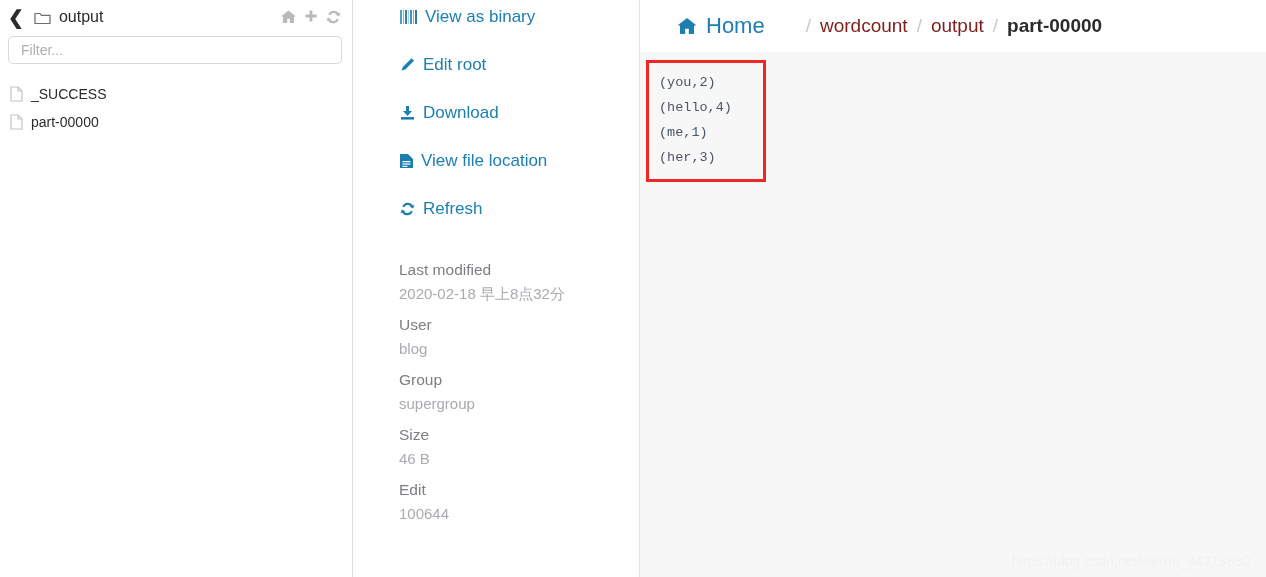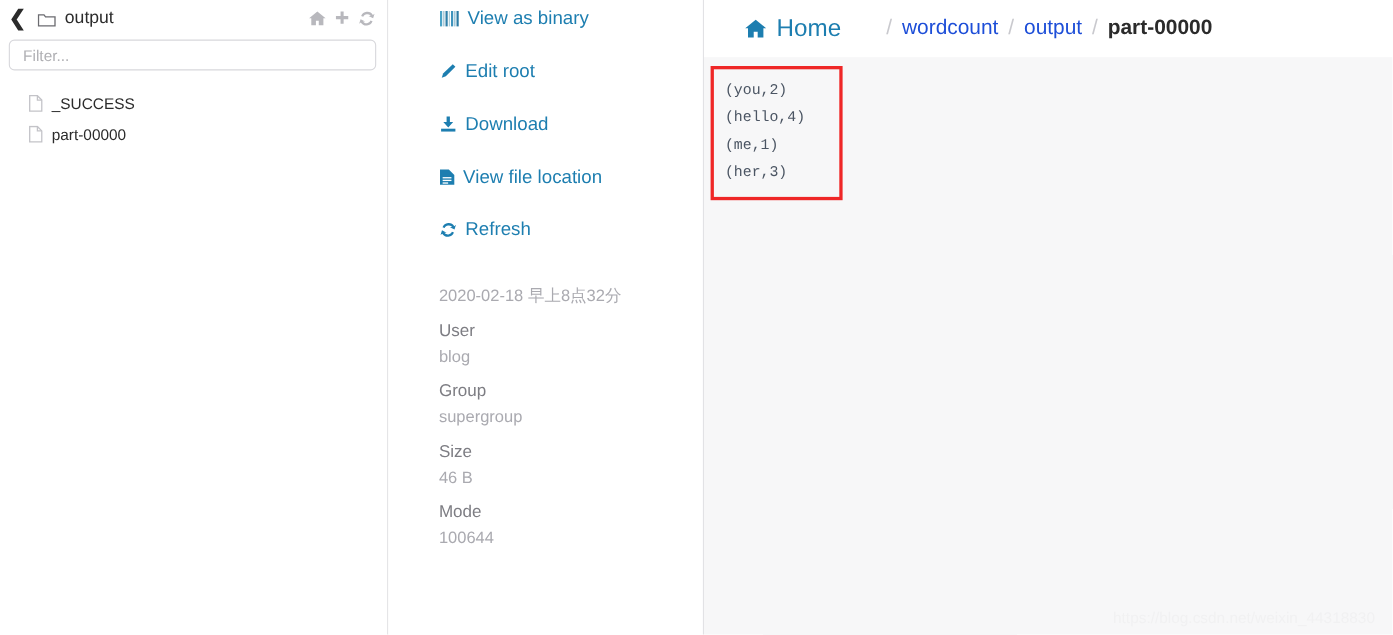--- a/index.html
+++ b/index.html
@@ -171,7 +171,7 @@
     margin: 0 9px;
   }
   .crumb-link {
-    color: #1d4ed8;
+    color: #7f1d1d;
     font-size: 19px;
     cursor: pointer;
   }

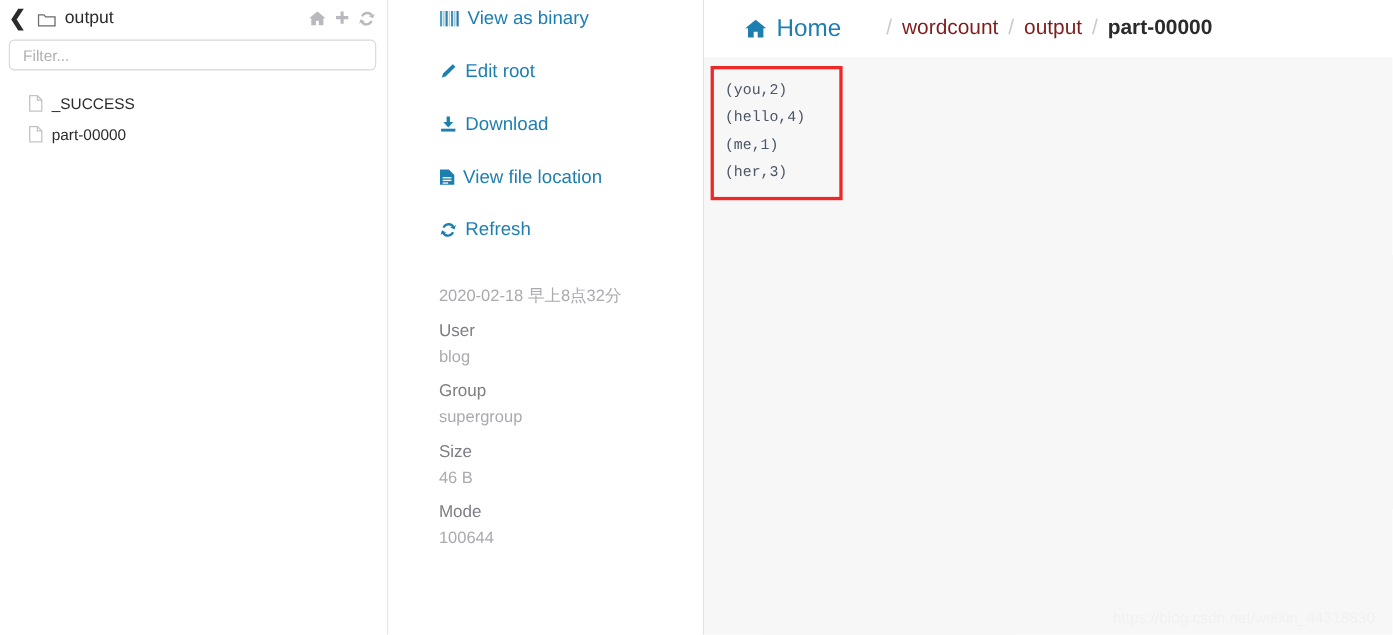--- a/index.html
+++ b/index.html
@@ -93,7 +93,7 @@
   .file-item {
     display: flex;
     align-items: center;
-    padding: 3px 26px;
+    padding: 3px 10px;
     font-size: 14px;
     color: #2b2b2b;
     cursor: pointer;

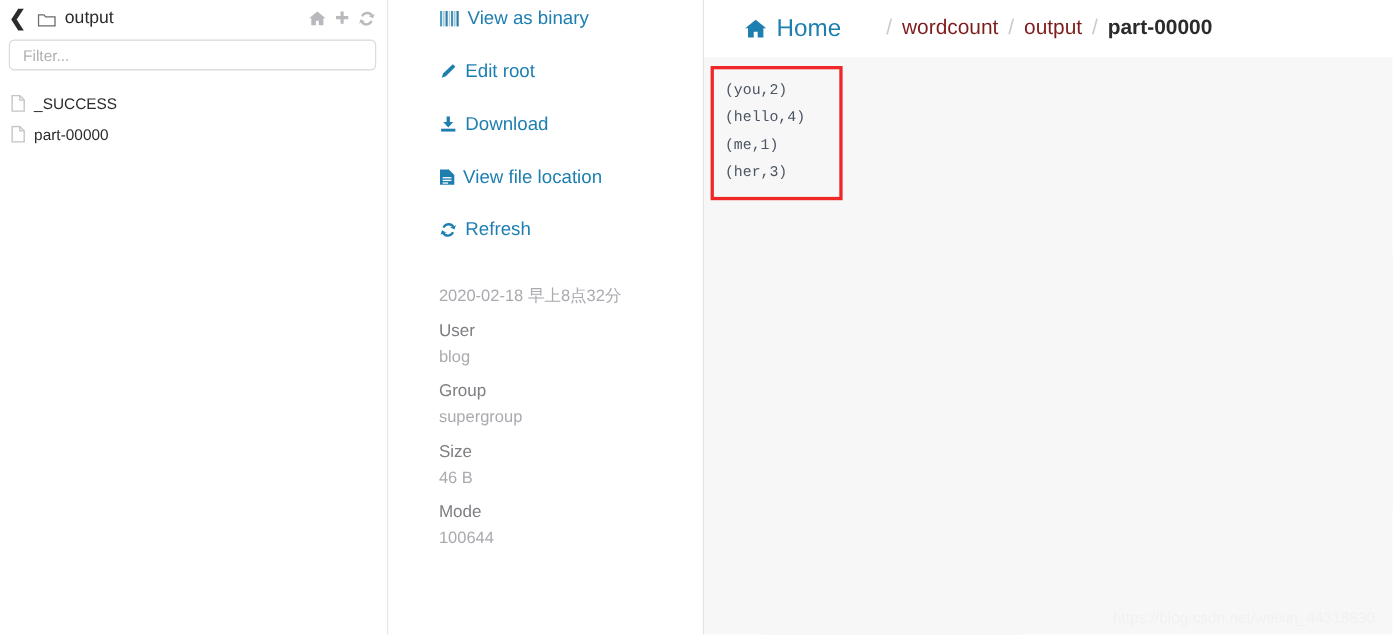--- a/index.html
+++ b/index.html
@@ -336,6 +336,7 @@
     </div>
 
     <div class="meta-block">
+      <div class="meta-label">Last modified</div>
       <div class="meta-value">2020-02-18 早上8点32分</div>
 
       <div class="meta-label">User</div>

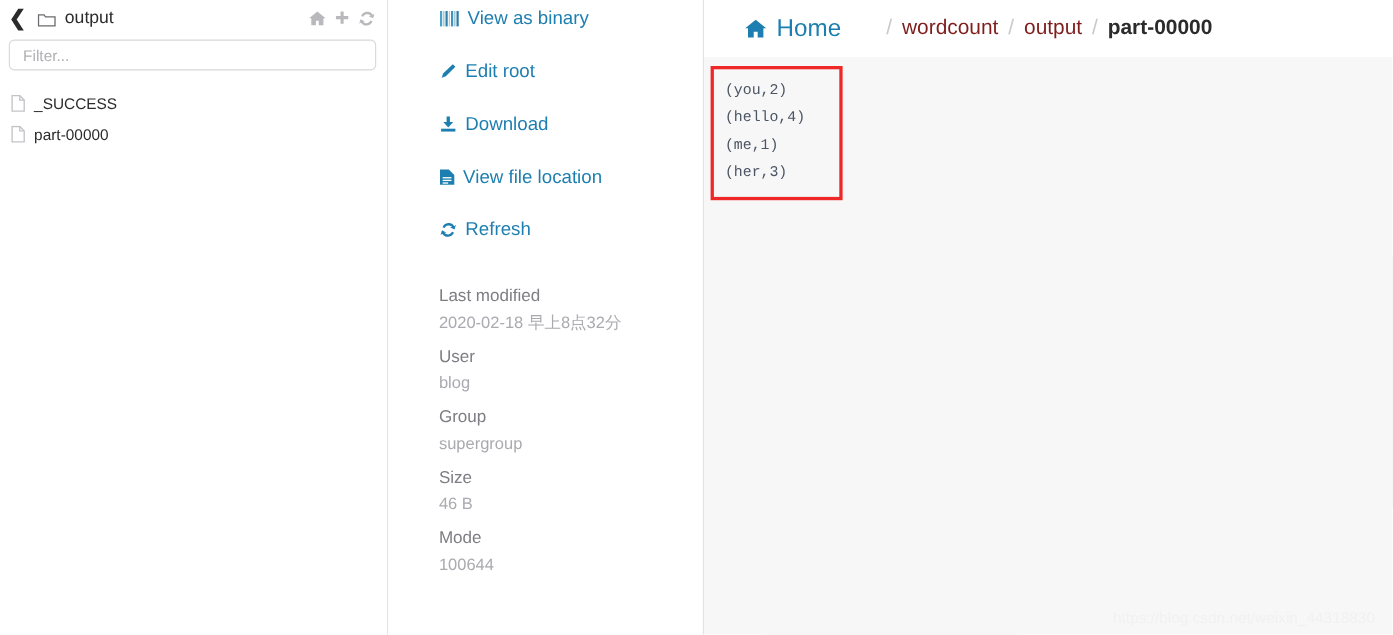--- a/index.html
+++ b/index.html
@@ -348,7 +348,7 @@
       <div class="meta-label">Size</div>
       <div class="meta-value">46 B</div>
 
-      <div class="meta-label">Mode</div>
+      <div class="meta-label">Edit</div>
       <div class="meta-value">100644</div>
     </div>
   </section>

